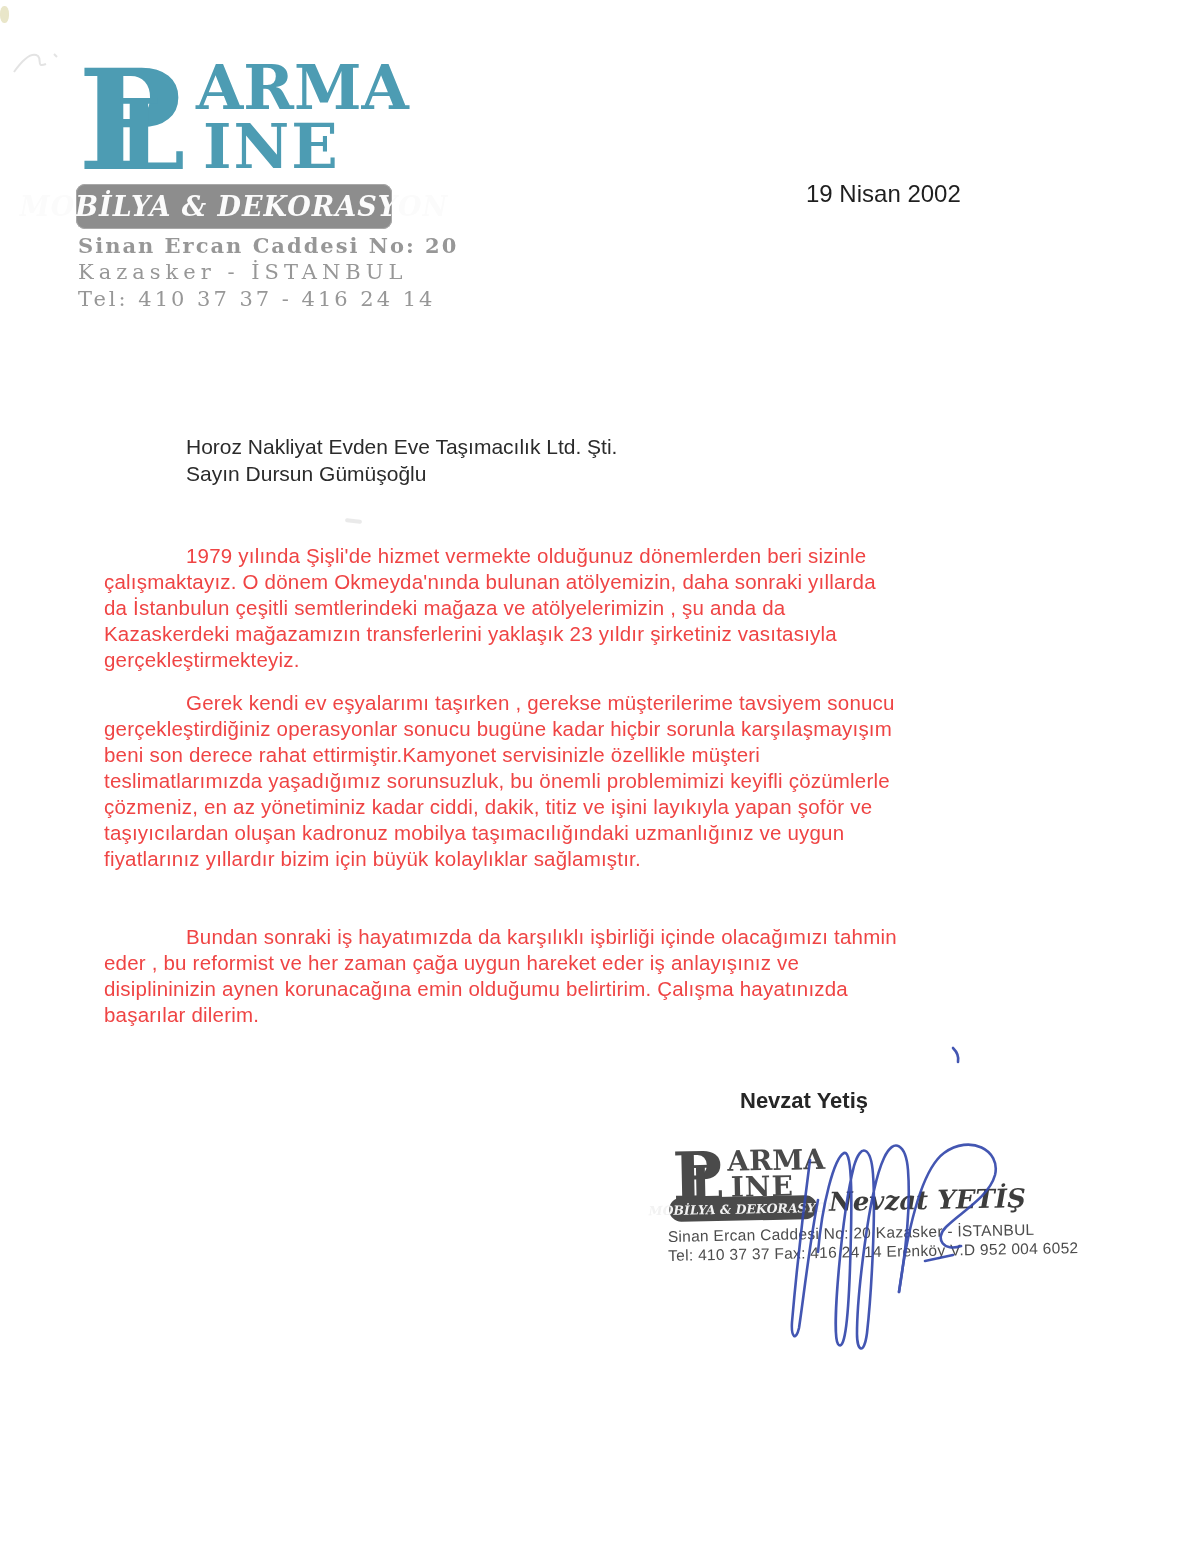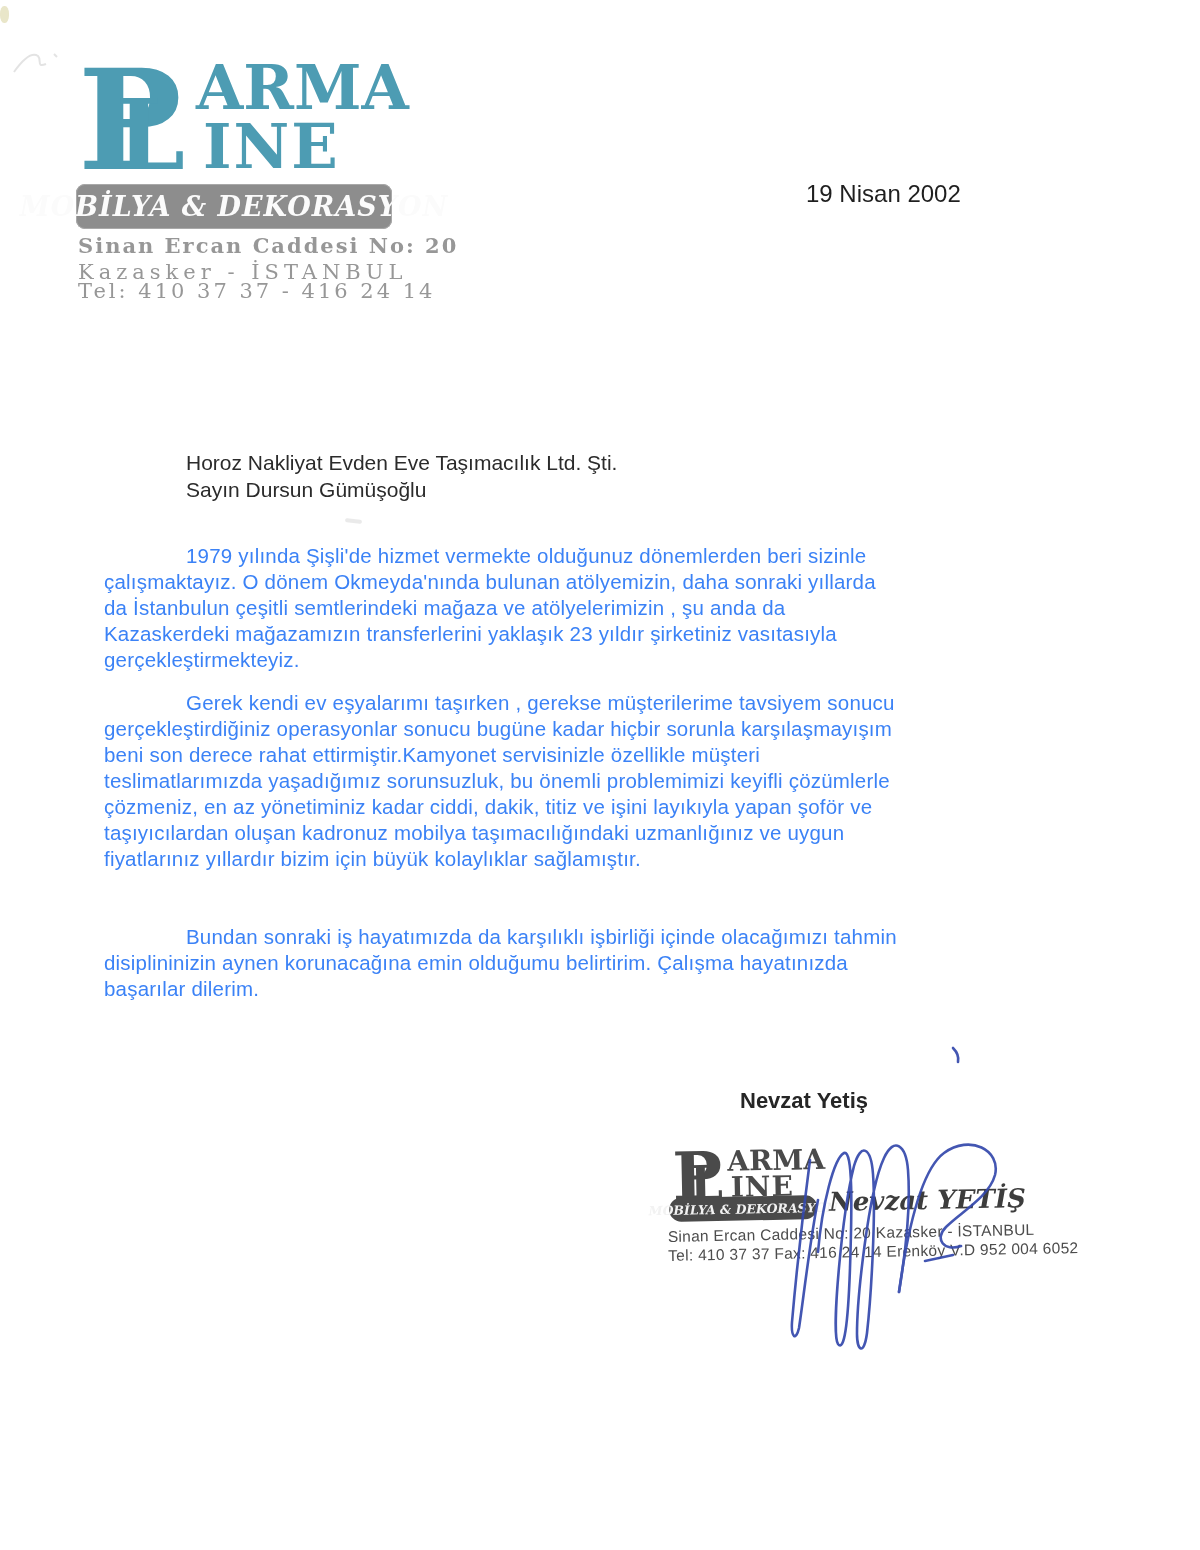--- a/index.html
+++ b/index.html
@@ -93,7 +93,7 @@
 
   <div class="abs lh-addr" style="left:78px;top:233px;letter-spacing:2px;font-weight:bold;">Sinan Ercan Caddesi  No: 20</div>
   <div class="abs lh-addr" style="left:78px;top:260px;letter-spacing:5px;">Kazasker - İSTANBUL</div>
-  <div class="abs lh-addr" style="left:78px;top:279px;letter-spacing:3px;">Tel: 410 37 37 - 416 24 14</div>
+  <div class="abs lh-addr" style="left:78px;top:287px;letter-spacing:3px;">Tel: 410 37 37 - 416 24 14</div>
 
   <div class="abs date" style="left:806px;top:136px;margin-top:44px;">19 Nisan 2002</div>
 

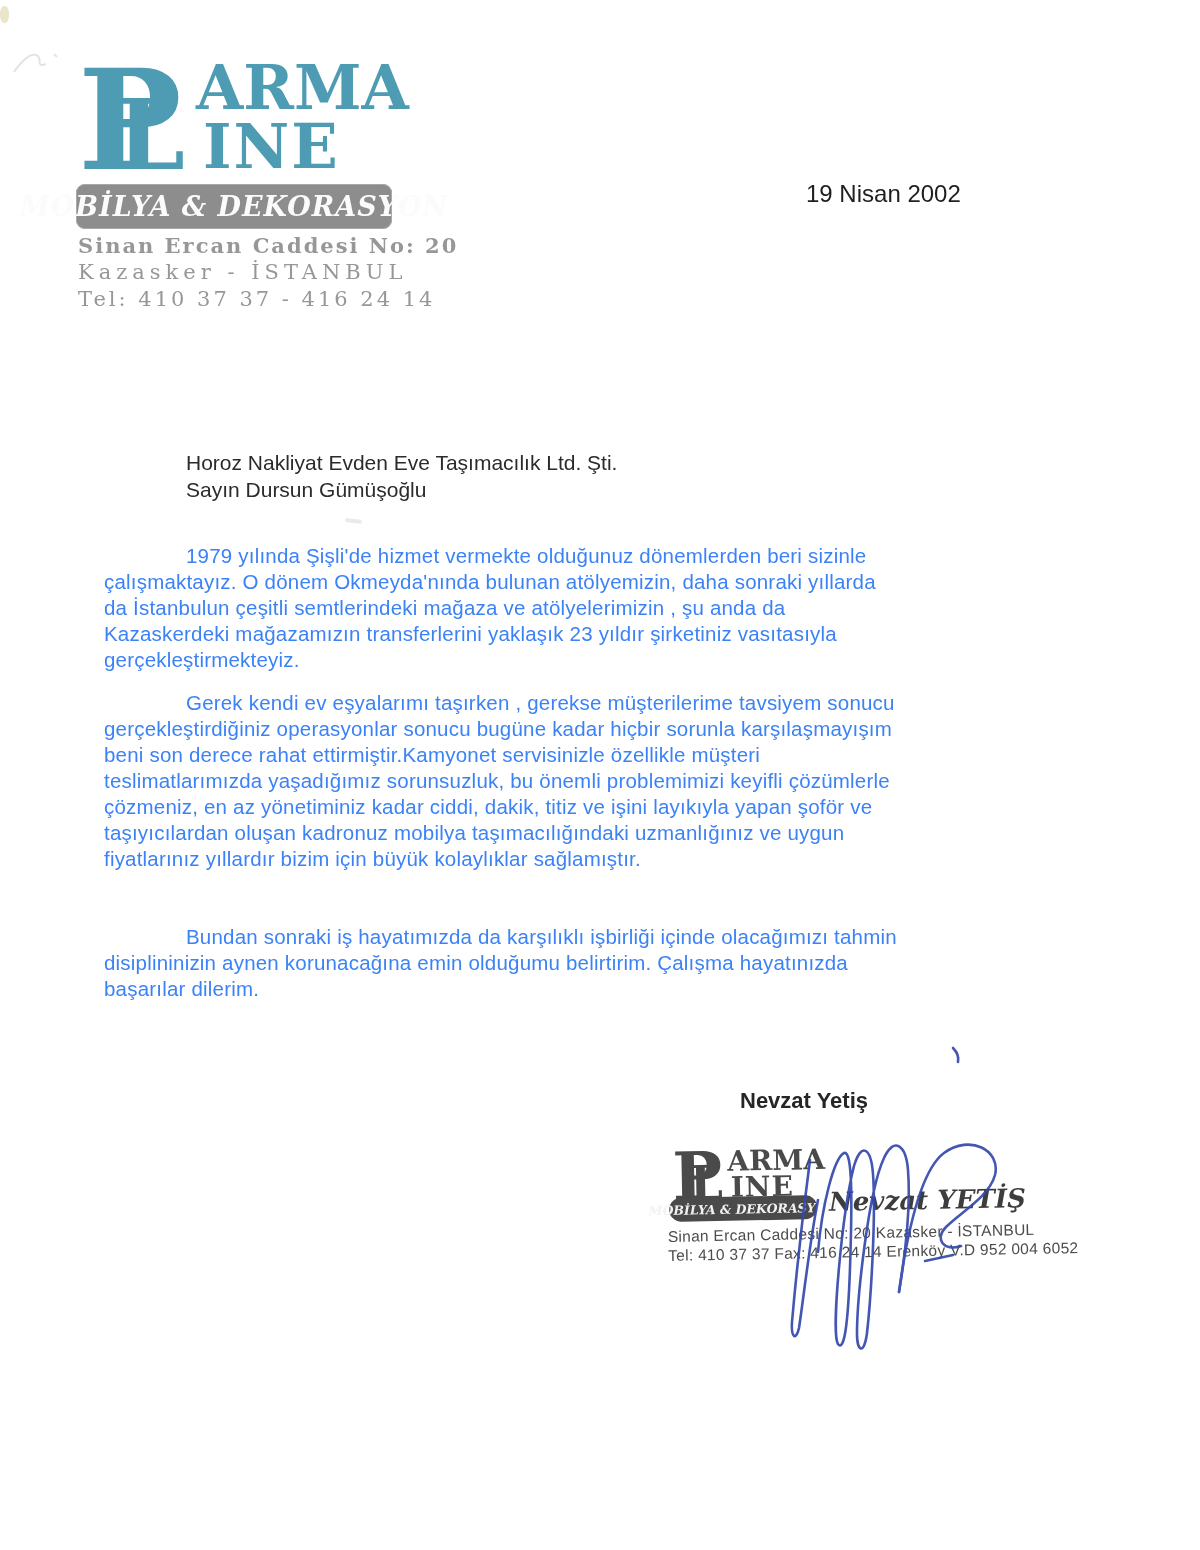--- a/index.html
+++ b/index.html
@@ -37,7 +37,7 @@
   
   .date{font-size:24px;color:#1f1f1f;white-space:nowrap;}
   
-  .recip{font-size:21px;color:#2b2b2b;line-height:27px;white-space:nowrap;margin-top:16px;}
+  .recip{font-size:21px;color:#2b2b2b;line-height:27px;white-space:nowrap;}
   .para{line-height:26px;font-size:20.5px;letter-spacing:0.2px;color:#3b82f6;}
   .para .bl{white-space:nowrap;}
   .para .indent{padding-left:82px;}

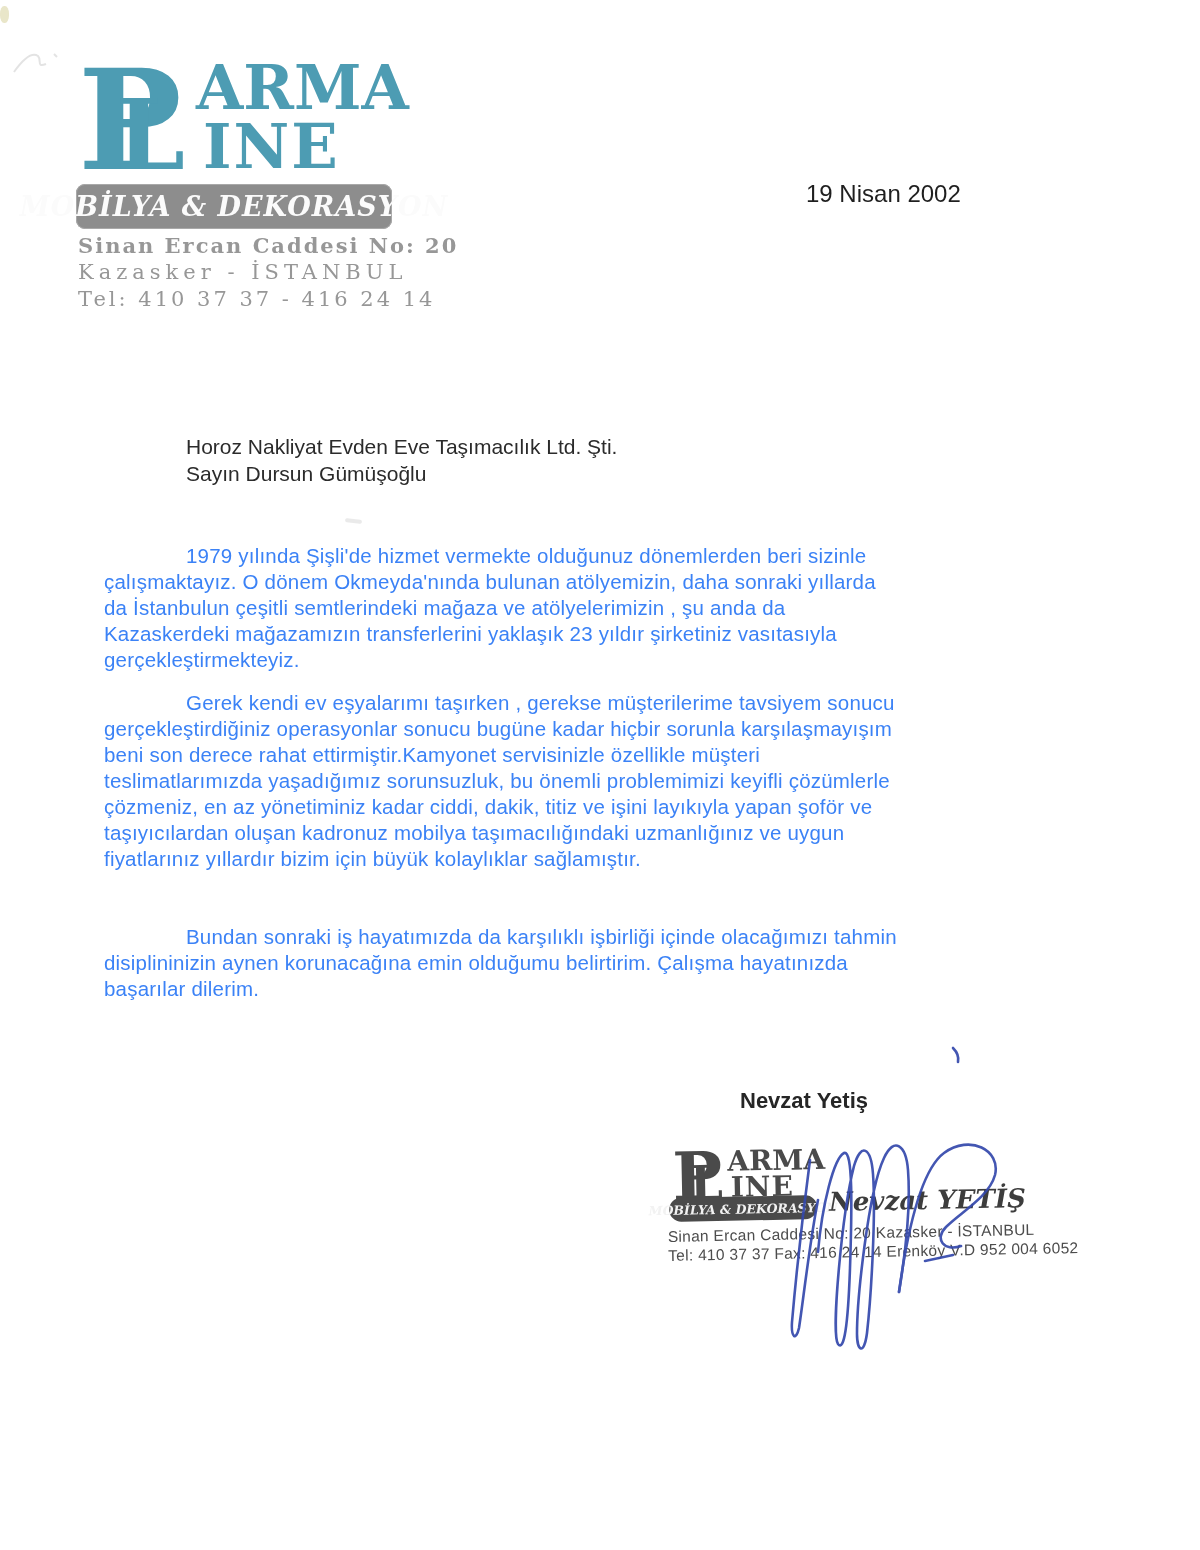--- a/index.html
+++ b/index.html
@@ -38,7 +38,7 @@
   .date{font-size:24px;color:#1f1f1f;white-space:nowrap;}
   
   .recip{font-size:21px;color:#2b2b2b;line-height:27px;white-space:nowrap;}
-  .para{line-height:26px;font-size:20.5px;letter-spacing:0.2px;color:#3b82f6;}
+  .para{line-height:26px;font-size:20.5px;letter-spacing:0.2px;color:#ef4444;}
   .para .bl{white-space:nowrap;}
   .para .indent{padding-left:82px;}
   

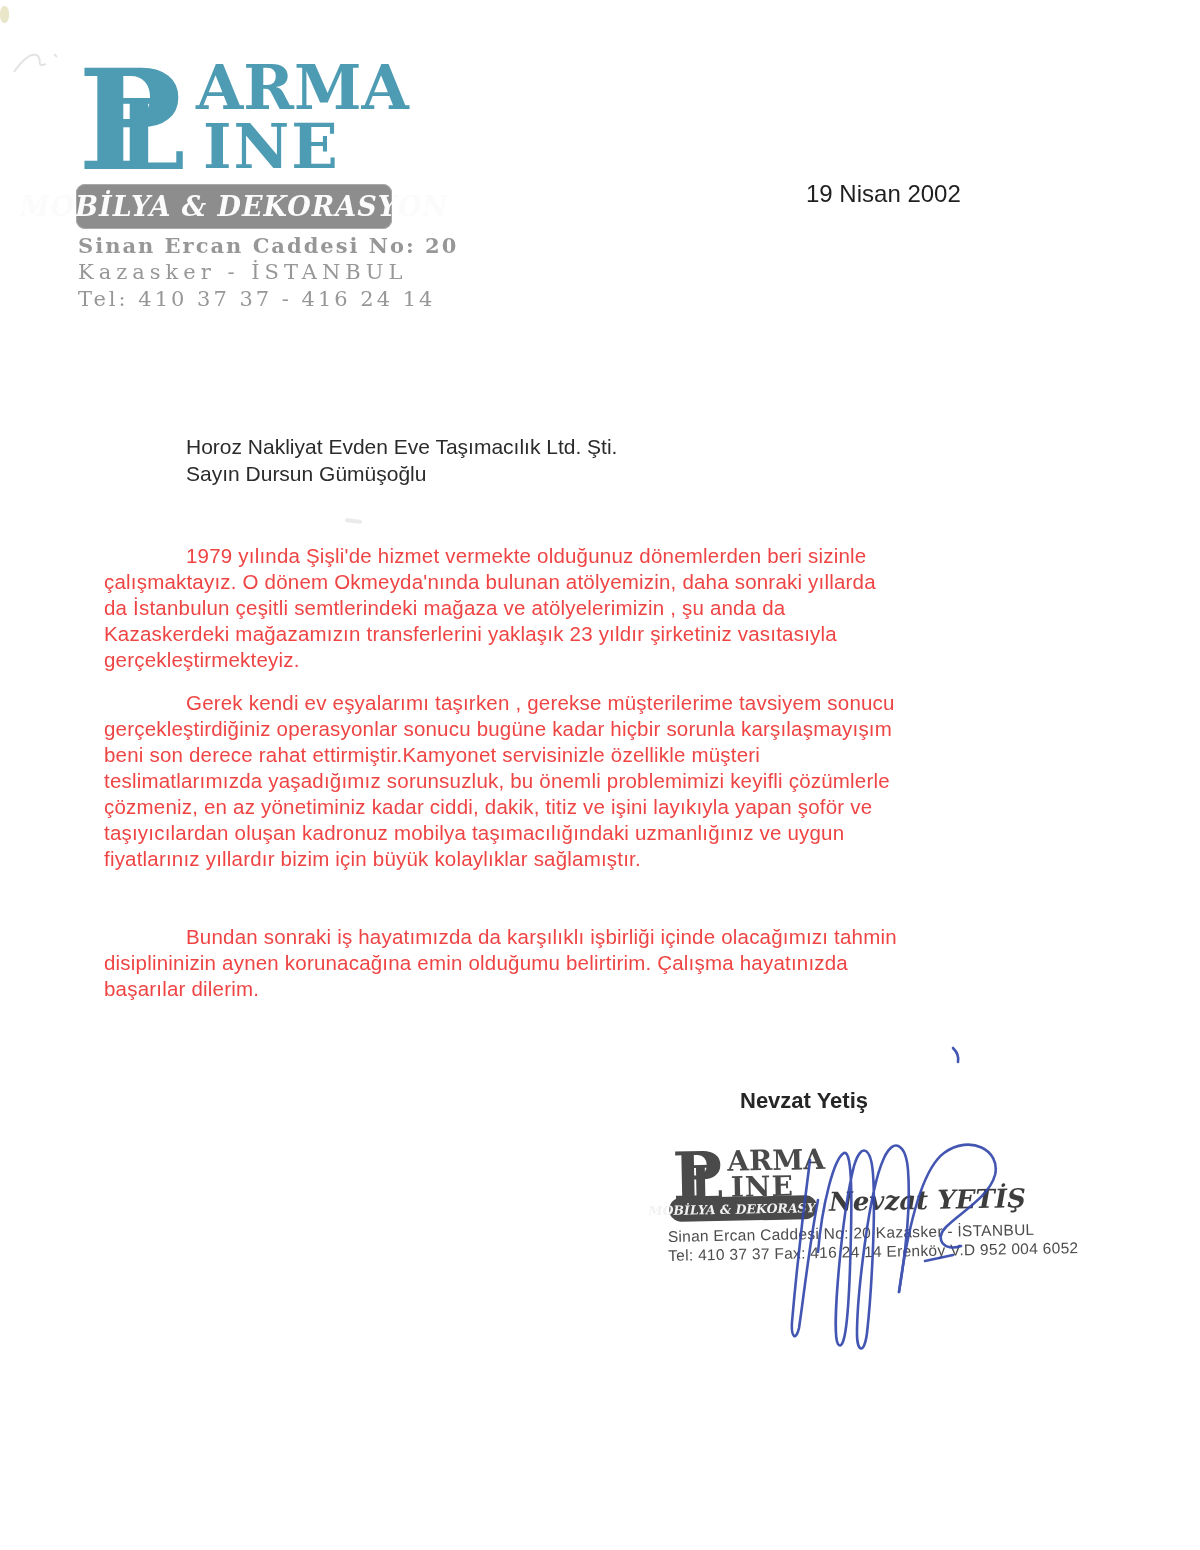--- a/index.html
+++ b/index.html
@@ -122,6 +122,7 @@
 
   <div class="abs para" style="left:104px;top:924px;">
     <div class="bl indent">Bundan sonraki iş hayatımızda da karşılıklı işbirliği içinde olacağımızı tahmin</div>
+    <div class="bl">eder , bu reformist ve her zaman çağa uygun hareket eder iş anlayışınız ve</div>
     <div class="bl">disiplininizin aynen korunacağına emin olduğumu belirtirim. Çalışma  hayatınızda</div>
     <div class="bl">başarılar dilerim.</div>
   </div>

